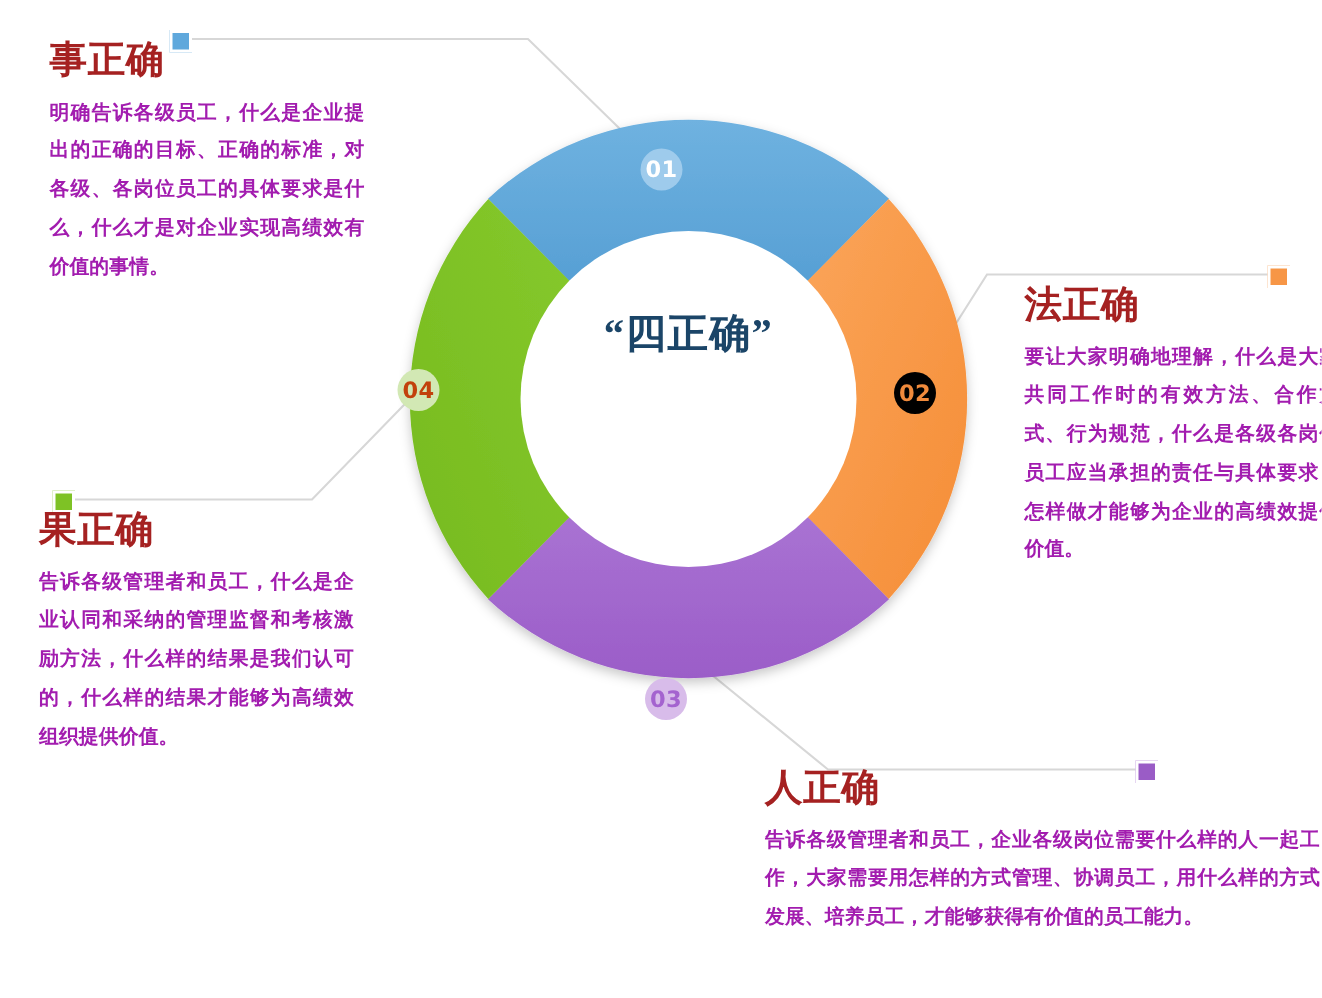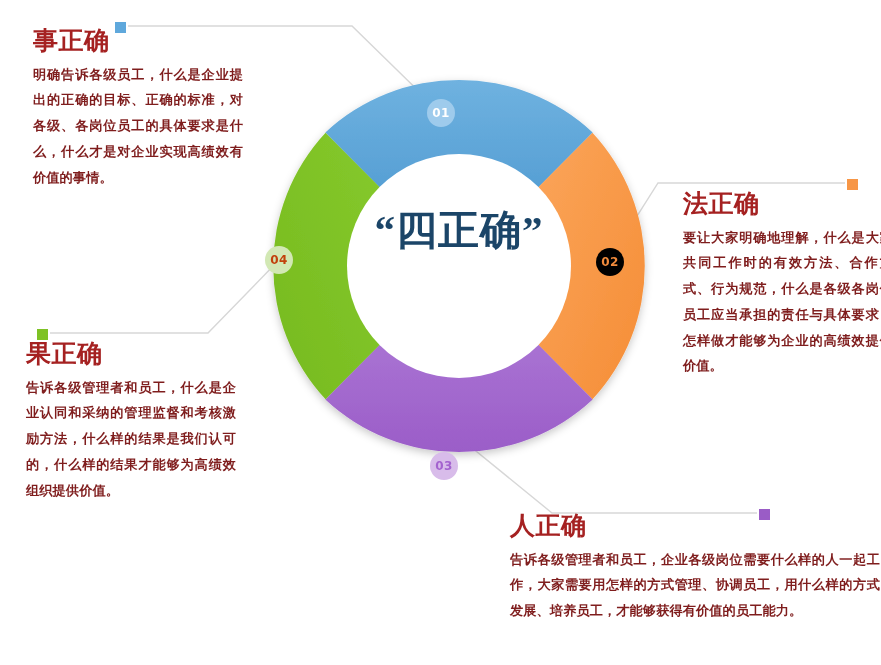--- a/index.html
+++ b/index.html
@@ -109,7 +109,7 @@
     font-family: "Liberation Sans", "DejaVu Sans", sans-serif;
     font-size: 13.2px;
     font-weight: 700;
-    color: #7f1d1d;
+    color: #a21caf;
     line-height: 1.95;
     margin: 0;
     text-align: justify;

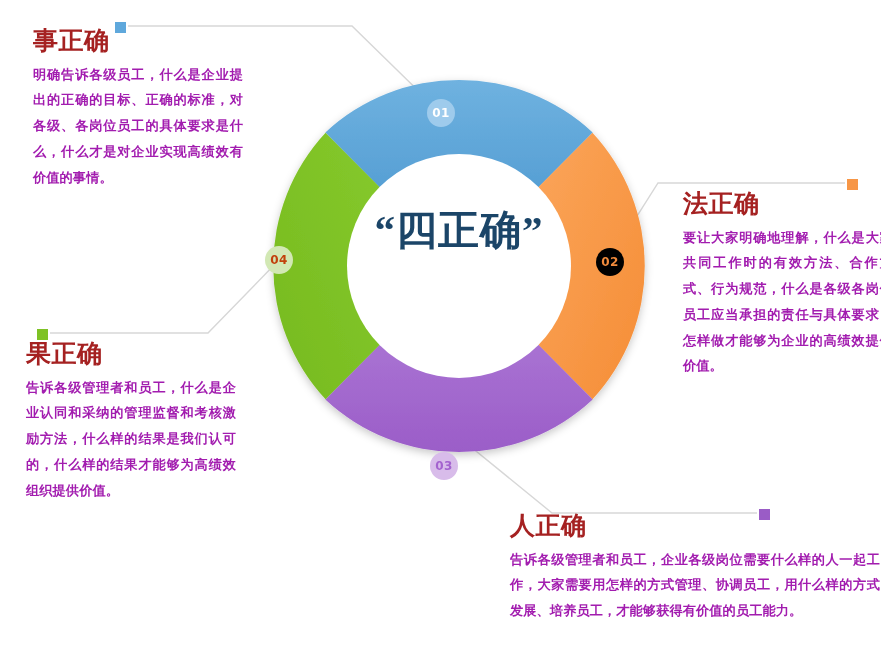--- a/index.html
+++ b/index.html
@@ -62,7 +62,7 @@
     display: flex;
     align-items: center;
     justify-content: center;
-    font-size: 12px;
+    font-size: 15px;
     font-weight: 700;
     font-family: "DejaVu Sans", sans-serif;
     letter-spacing: 0.3px;

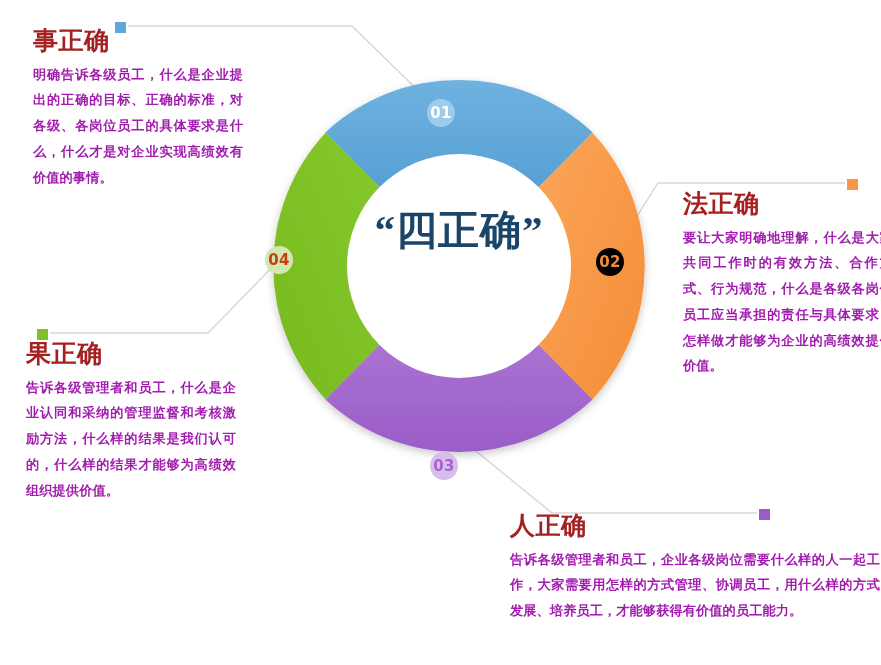--- a/index.html
+++ b/index.html
@@ -45,7 +45,7 @@
     width: 412px;
     text-align: center;
     font-family: "Liberation Serif", "DejaVu Serif", serif;
-    font-size: 41px;
+    font-size: 27px;
     font-weight: 700;
     color: #1b4568;
     letter-spacing: 1px;

